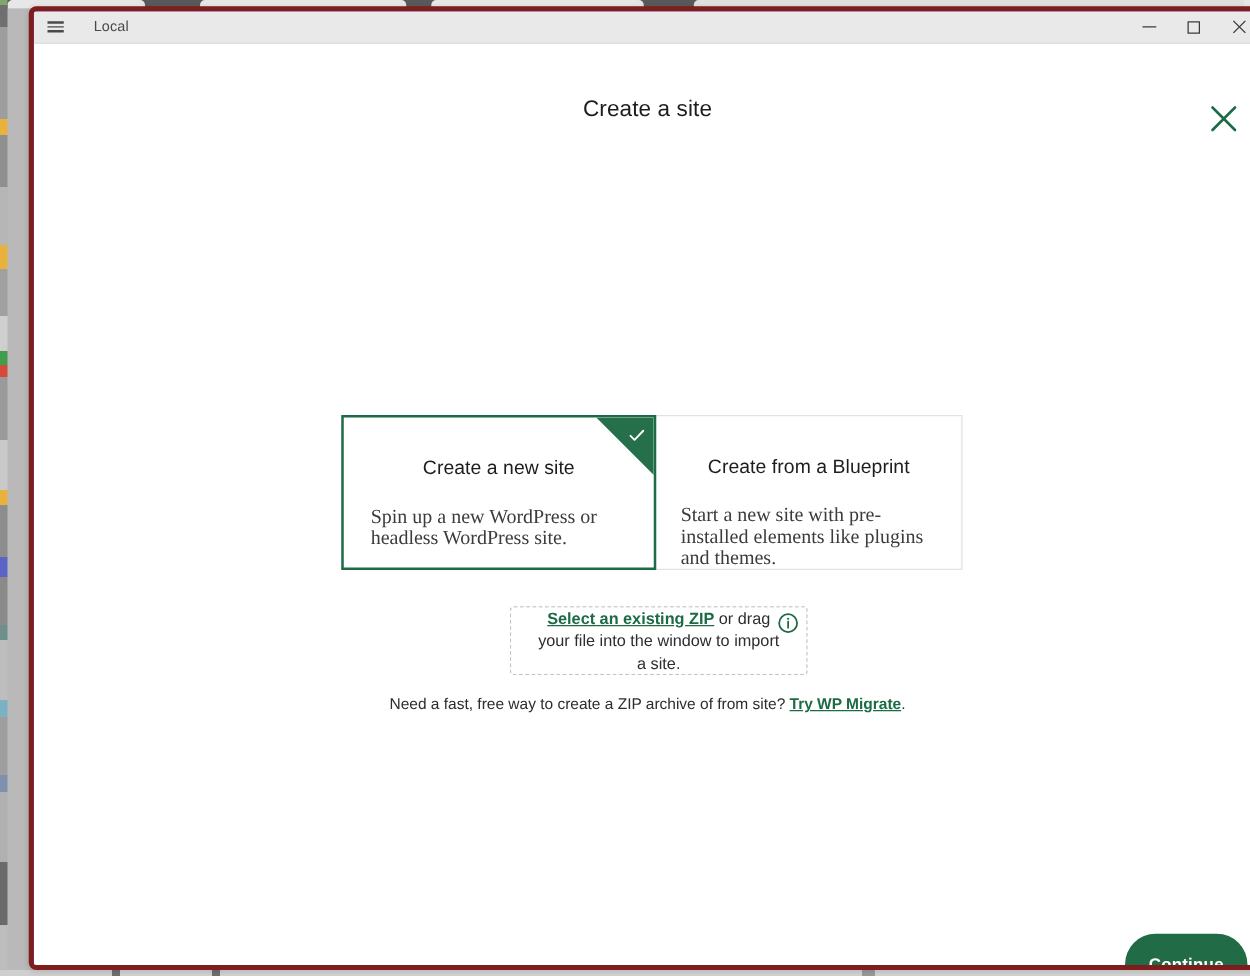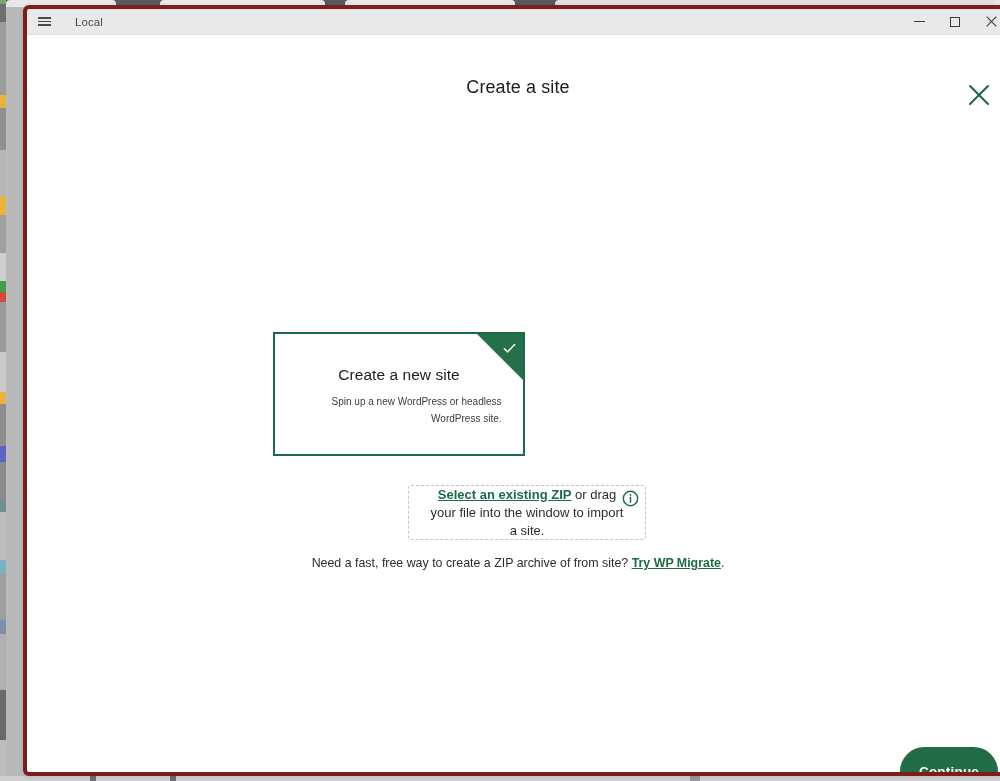--- a/index.html
+++ b/index.html
@@ -228,6 +228,7 @@
     display: flex;
     flex-direction: column;
     align-items: center;
+    gap: 12px;
   }
   .option-card.selected {
     border: 2px solid #1d6b45;

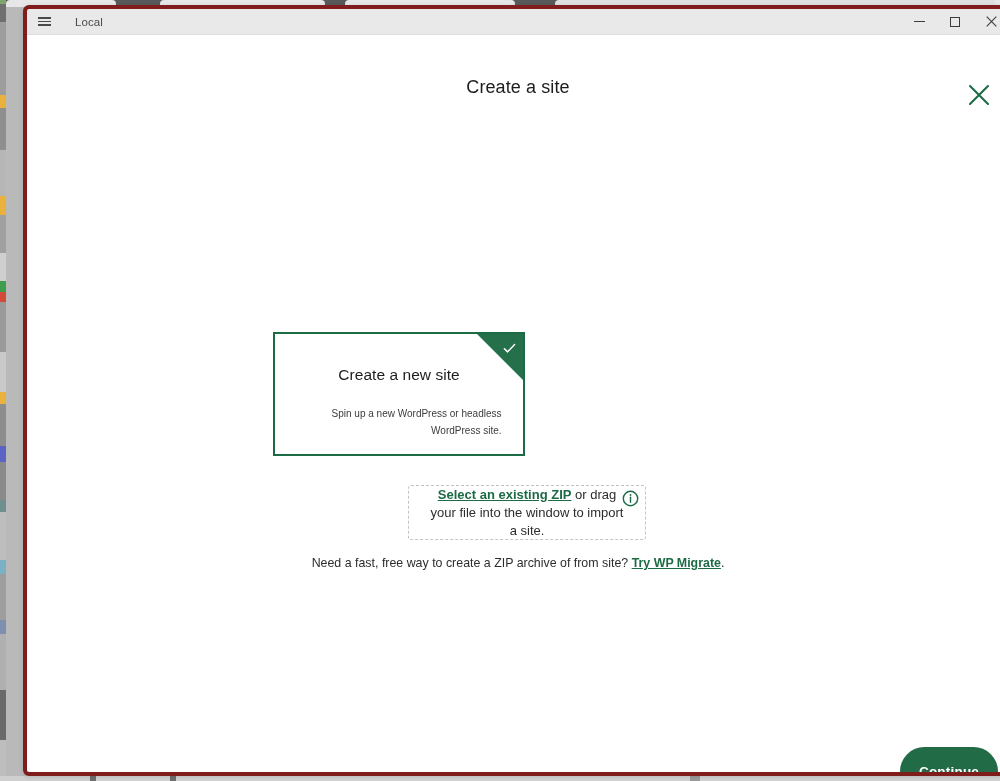--- a/index.html
+++ b/index.html
@@ -413,6 +413,11 @@
         <div class="card-desc">Spin up a new WordPress or headless WordPress site.</div>
       </div>
 
+      <div class="option-card blueprint">
+        <div class="card-title">Create from a Blueprint</div>
+        <div class="card-desc">Start a new site with pre-installed elements like plugins and themes.</div>
+        <div class="card-link">What's this?</div>
+      </div>
 
     </div>
 

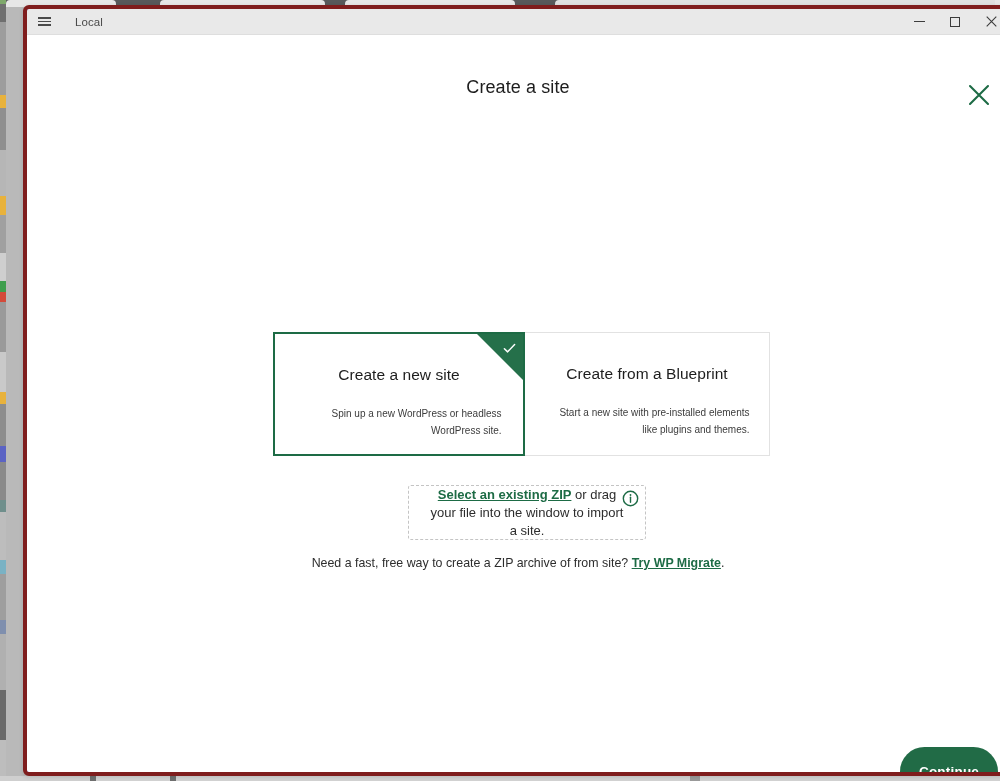--- a/index.html
+++ b/index.html
@@ -246,12 +246,13 @@
     letter-spacing: 0.05px;
   }
   .card-desc {
-    font-size: 10px;
+    font-size: 16px;
     color: #3c3c3c;
-    text-align: right;
+    text-align: left;
     line-height: 17px;
     margin-top: 9px;
     width: 205px;
+    font-family: Liberation Serif, serif;
   }
   .card-link {
     font-size: 12.3px;

